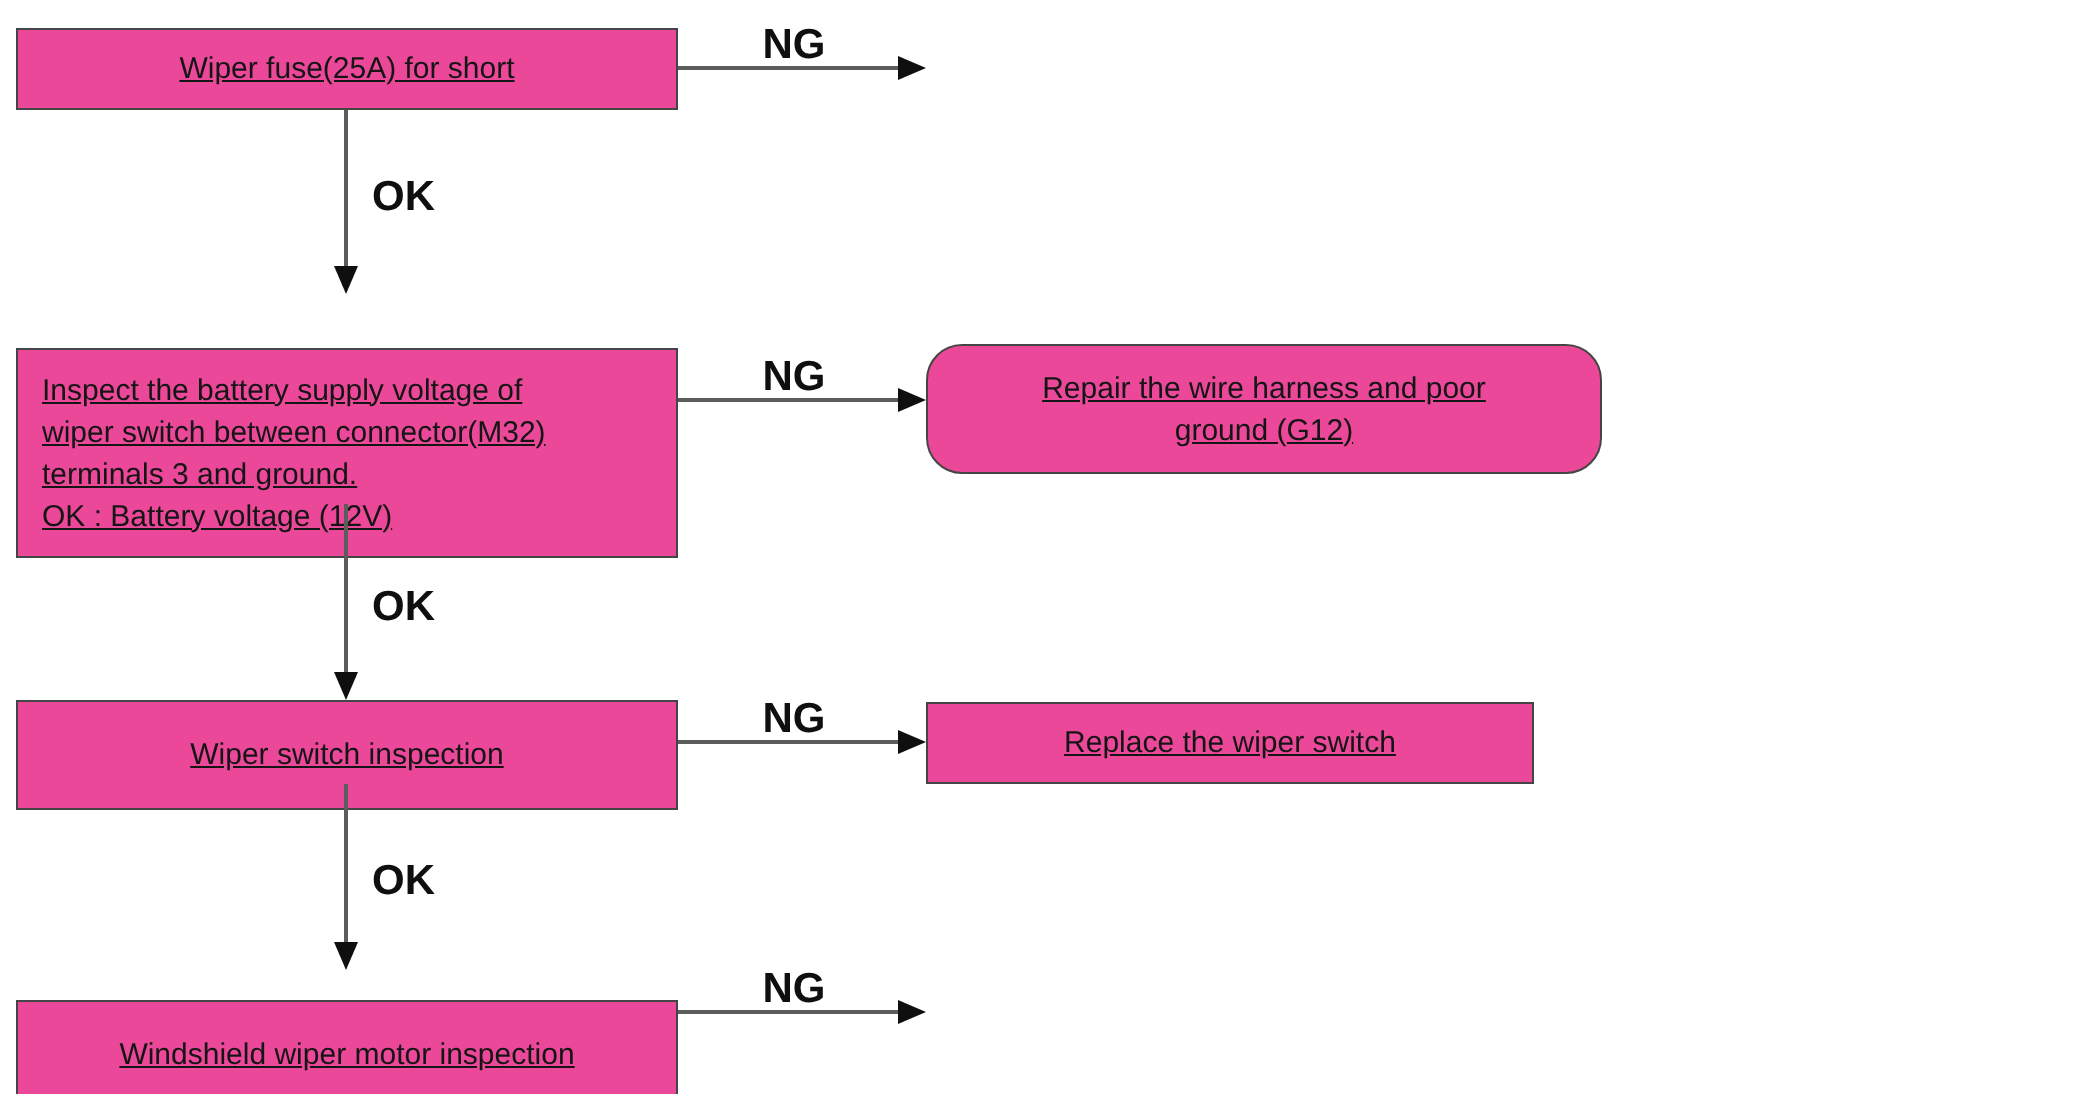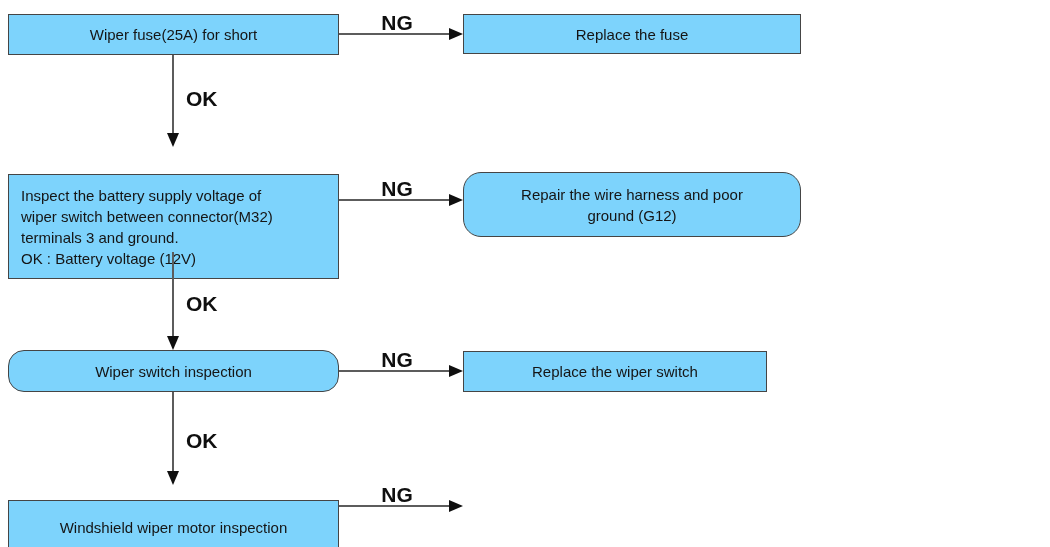--- a/index.html
+++ b/index.html
@@ -8,10 +8,10 @@
     font-family:"Liberation Sans", sans-serif; overflow:hidden;
   }
   .box {
-    position:absolute; border:1.5px solid #454545; background:#7dd3fc;
+    position:absolute; border:1.5px solid #454545; background:#ec4899;
     display:flex; align-items:center; justify-content:center;
     text-align:center; font-size:15px; line-height:21px; color:#151515;
-    white-space:pre-line; box-sizing:border-box;
+    white-space:pre-line; box-sizing:border-box;text-decoration:underline;
   }
   .box.align-left { justify-content:flex-start; text-align:left; padding:0 12px;margin-top:27px; }
   .lbl {

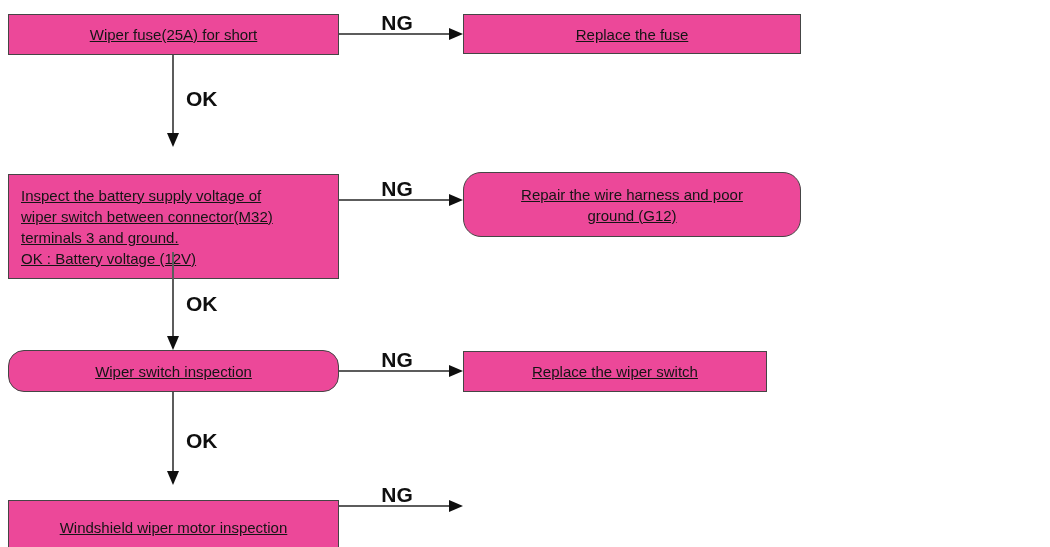--- a/index.html
+++ b/index.html
@@ -41,7 +41,6 @@
   <div class="hline" style="left:339px; top:33px; width:111px;"></div>
   <div class="arr-r" style="left:449px; top:28px;"></div>
   <div class="lbl" style="left:372px; top:11px;">NG</div>
-  <div class="box" style="left:463px; top:14px; width:338px; height:40px;">Replace the fuse</div>
 
   <div class="vline" style="left:172px; top:55px; height:81px;"></div>
   <div class="arr-d" style="left:167px; top:133px;"></div>

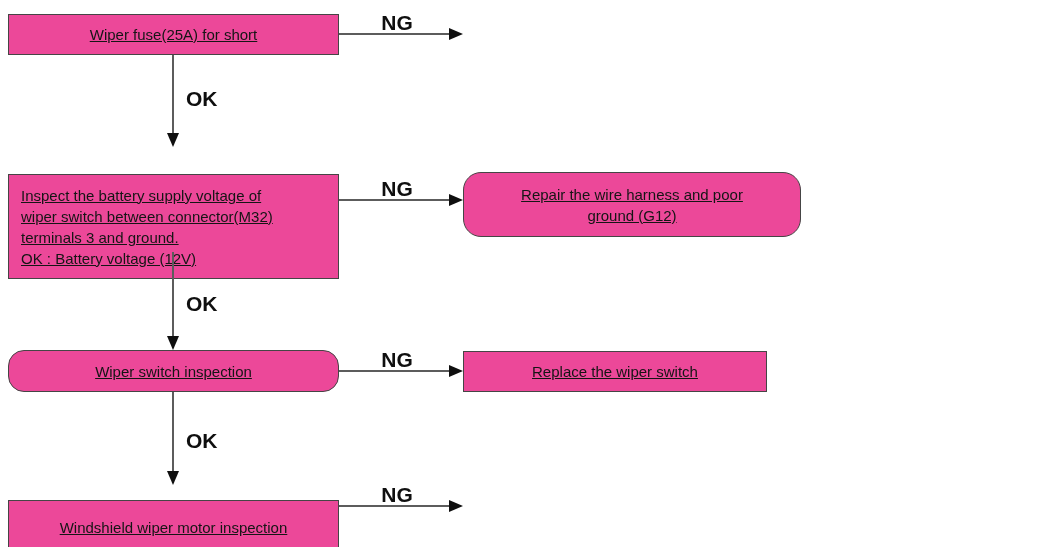--- a/index.html
+++ b/index.html
@@ -60,7 +60,7 @@
   <div class="arr-d" style="left:167px; top:336px;"></div>
   <div class="lbl ok" style="left:186px; top:292px;">OK</div>
 
-  <div class="box" style="left:8px; top:350px; width:331px; height:42px;border-radius:16px;">Wiper switch inspection</div>
+  <div class="box" style="left:8px; top:350px; width:331px; height:55px;">Wiper switch inspection</div>
   <div class="hline" style="left:339px; top:370px; width:111px;"></div>
   <div class="arr-r" style="left:449px; top:365px;"></div>
   <div class="lbl" style="left:372px; top:348px;">NG</div>

